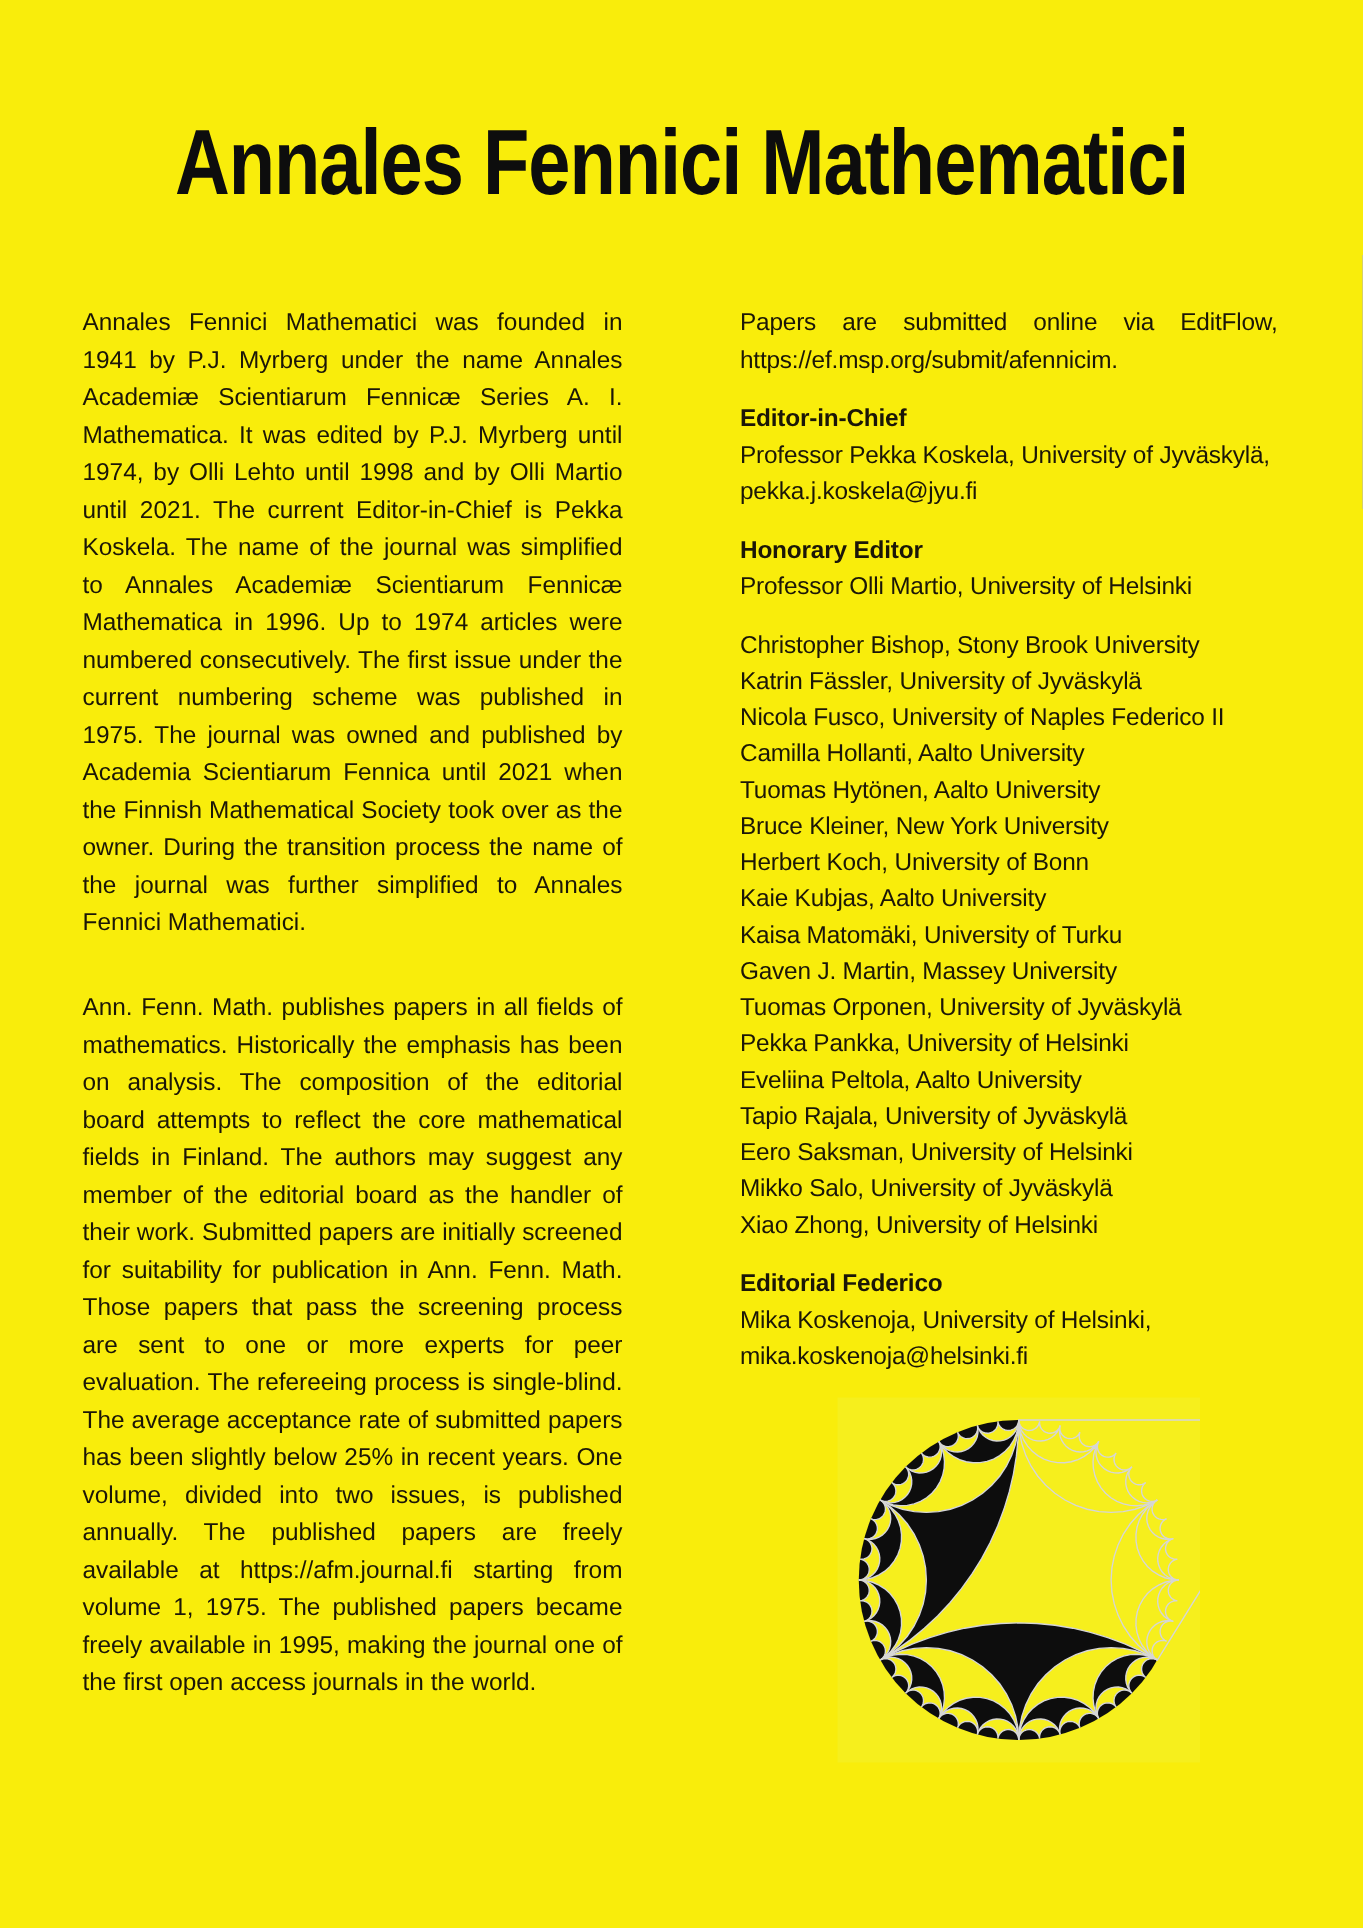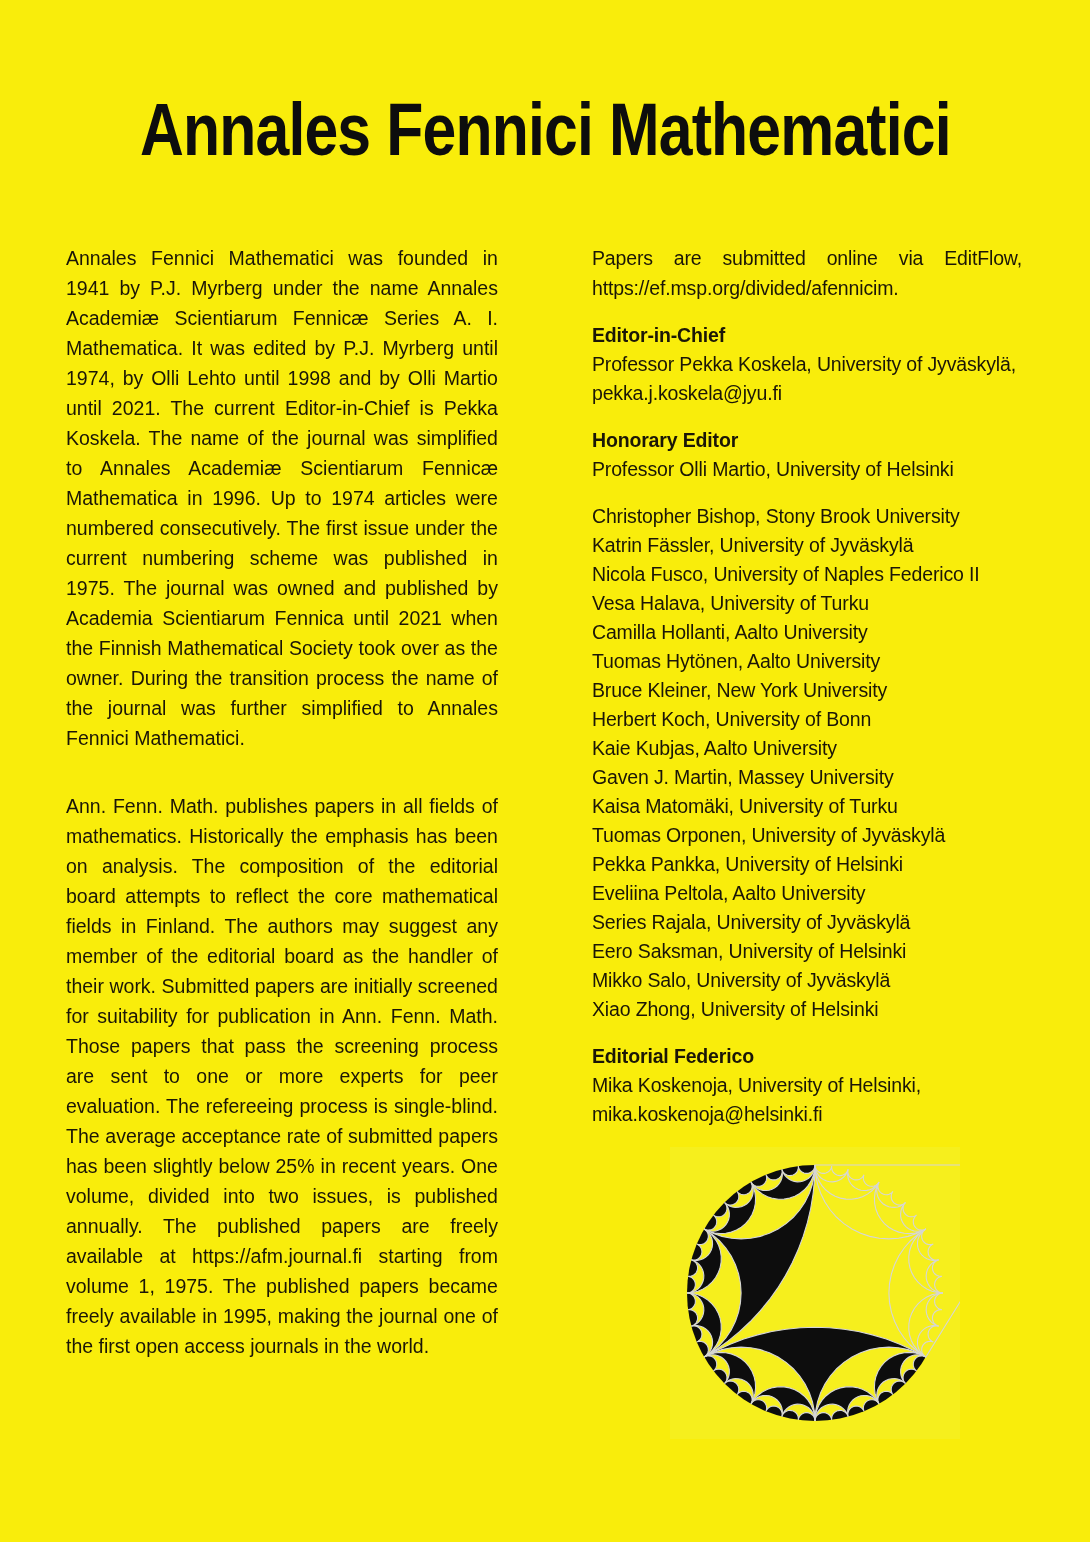--- a/index.html
+++ b/index.html
@@ -70,7 +70,7 @@
 
     <div class="col-right">
 
-      <p class="submission">Papers are submitted online via EditFlow, https://ef.msp.org/divided/afennicim.</p>
+      <p class="submission">Papers are submitted online via EditFlow, https://ef.msp.org/submit/afennicim.</p>
 
       <div class="section">
         <div class="section-heading">Editor-in-Chief</div>

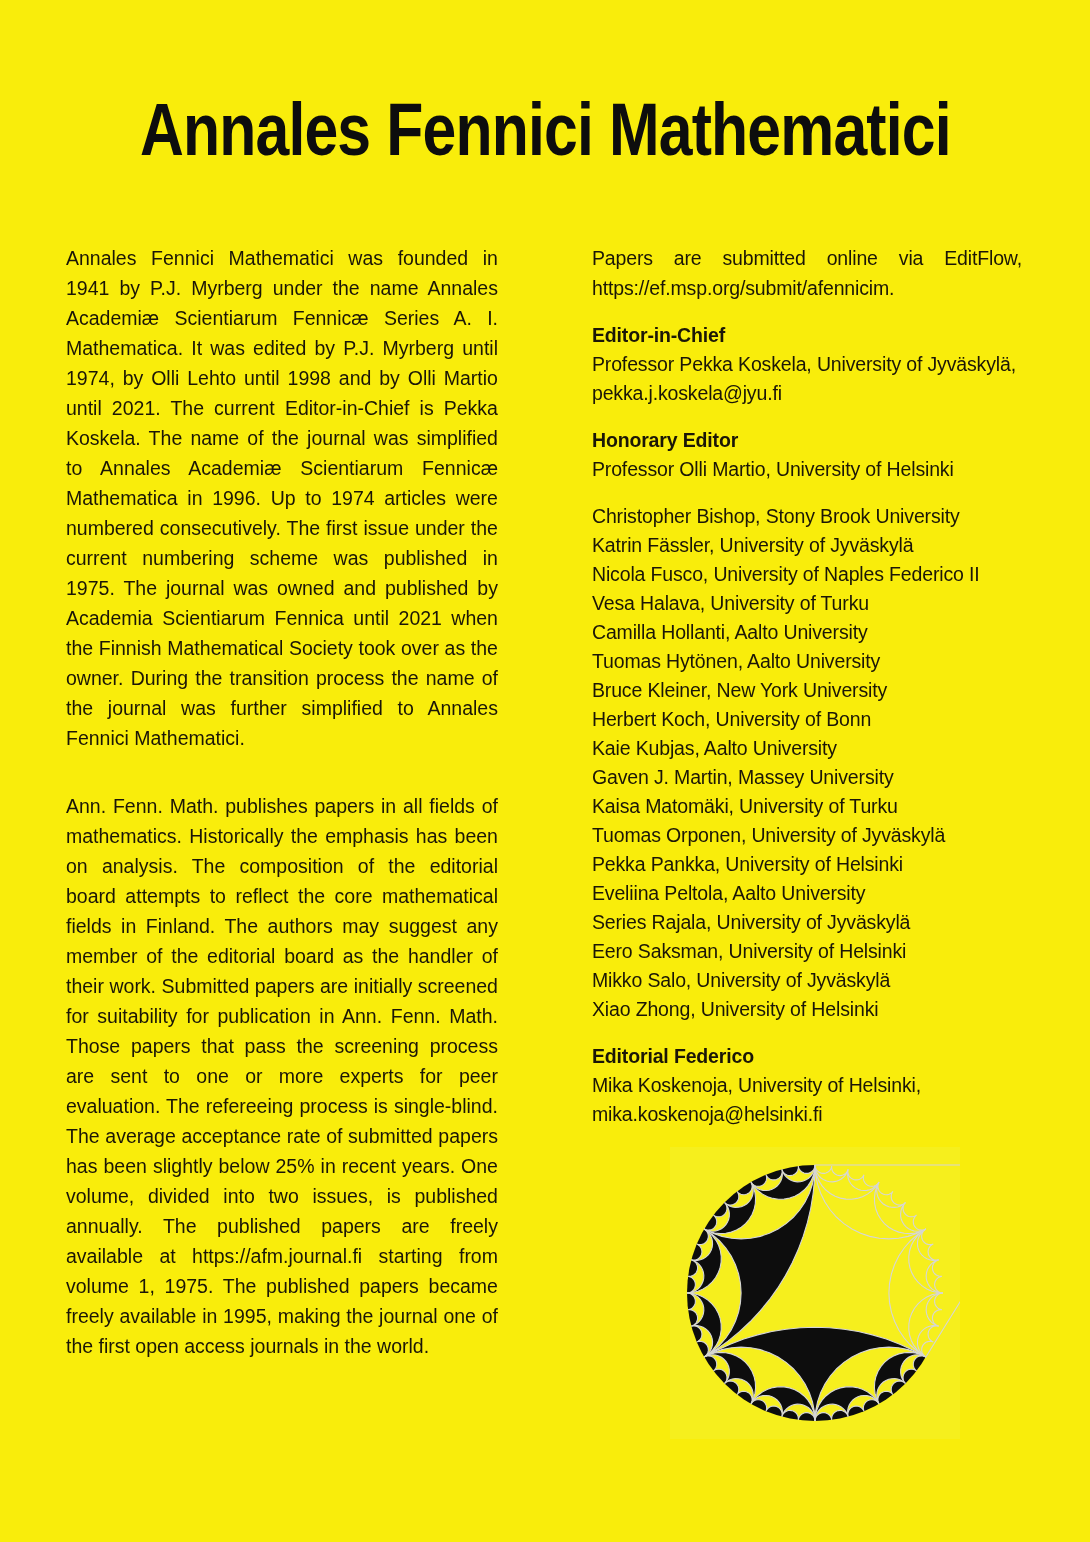--- a/index.html
+++ b/index.html
@@ -87,7 +87,6 @@
             <div class="board-member">Christopher Bishop, Stony Brook University</div>
             <div class="board-member">Katrin Fässler, University of Jyväskylä</div>
             <div class="board-member">Nicola Fusco, University of Naples Federico II</div>
-            <div class="board-member">Vesa Halava, University of Turku</div>
             <div class="board-member">Camilla Hollanti, Aalto University</div>
             <div class="board-member">Tuomas Hytönen, Aalto University</div>
             <div class="board-member">Bruce Kleiner, New York University</div>

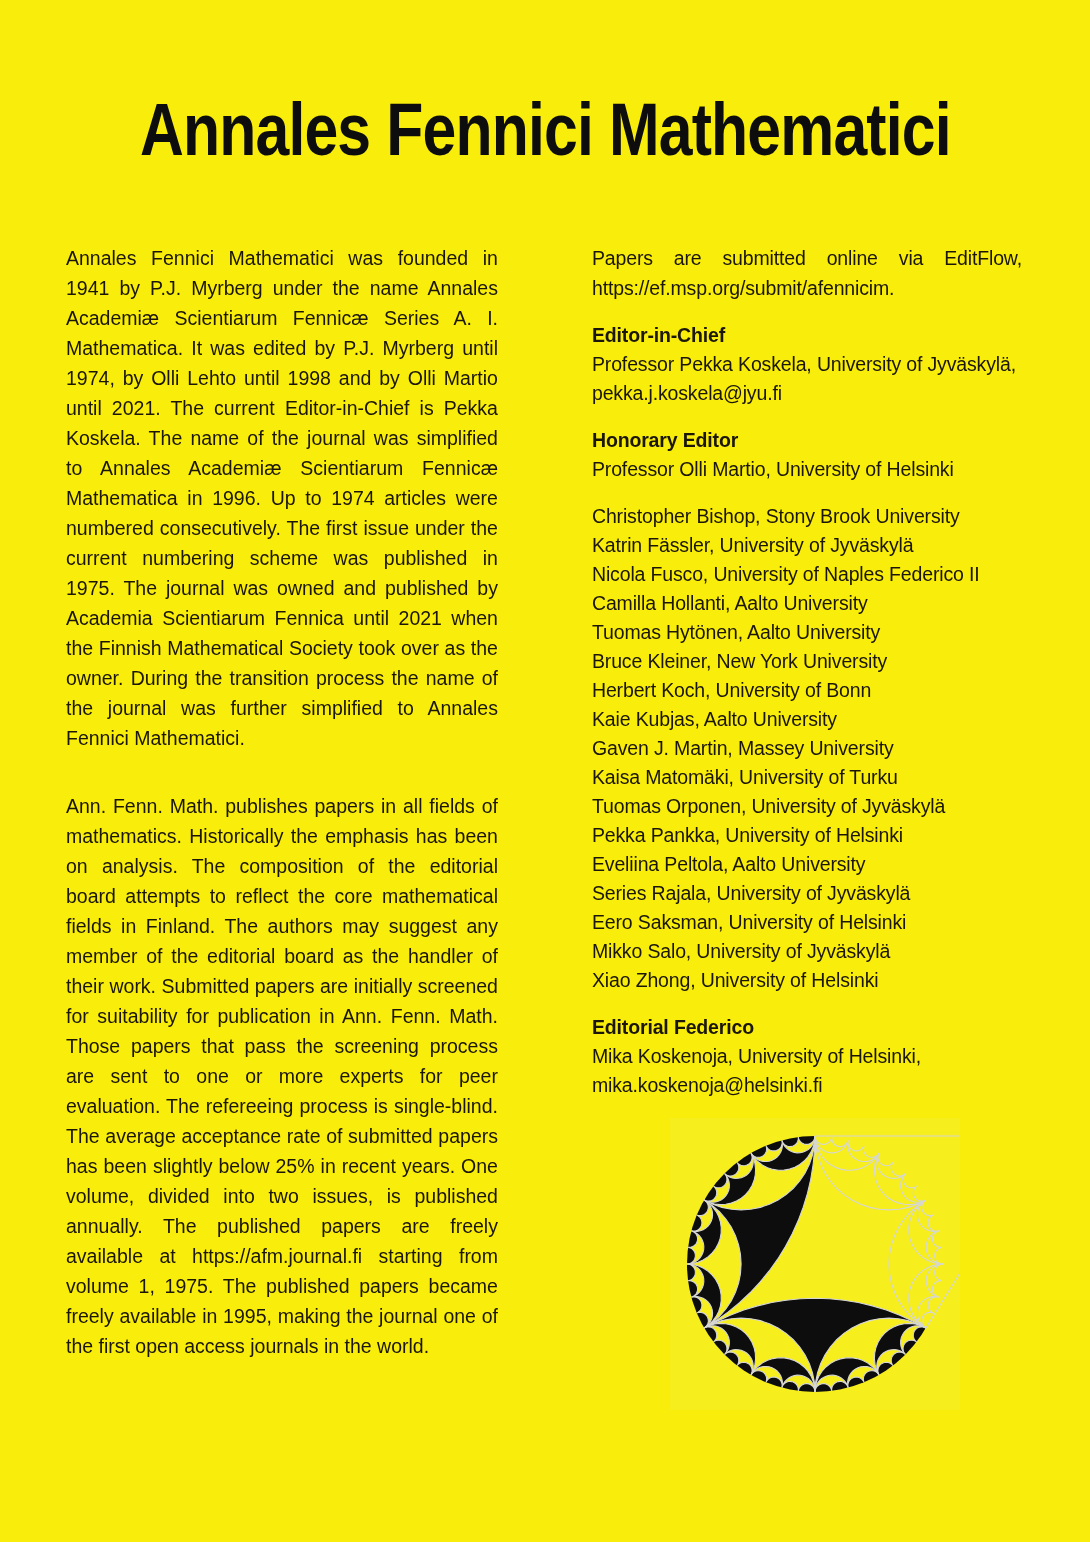--- a/index.html
+++ b/index.html
@@ -92,8 +92,8 @@
             <div class="board-member">Bruce Kleiner, New York University</div>
             <div class="board-member">Herbert Koch, University of Bonn</div>
             <div class="board-member">Kaie Kubjas, Aalto University</div>
+            <div class="board-member">Kaisa Matomäki, University of Turku</div>
             <div class="board-member">Gaven J. Martin, Massey University</div>
-            <div class="board-member">Kaisa Matomäki, University of Turku</div>
             <div class="board-member">Tuomas Orponen, University of Jyväskylä</div>
             <div class="board-member">Pekka Pankka, University of Helsinki</div>
             <div class="board-member">Eveliina Peltola, Aalto University</div>

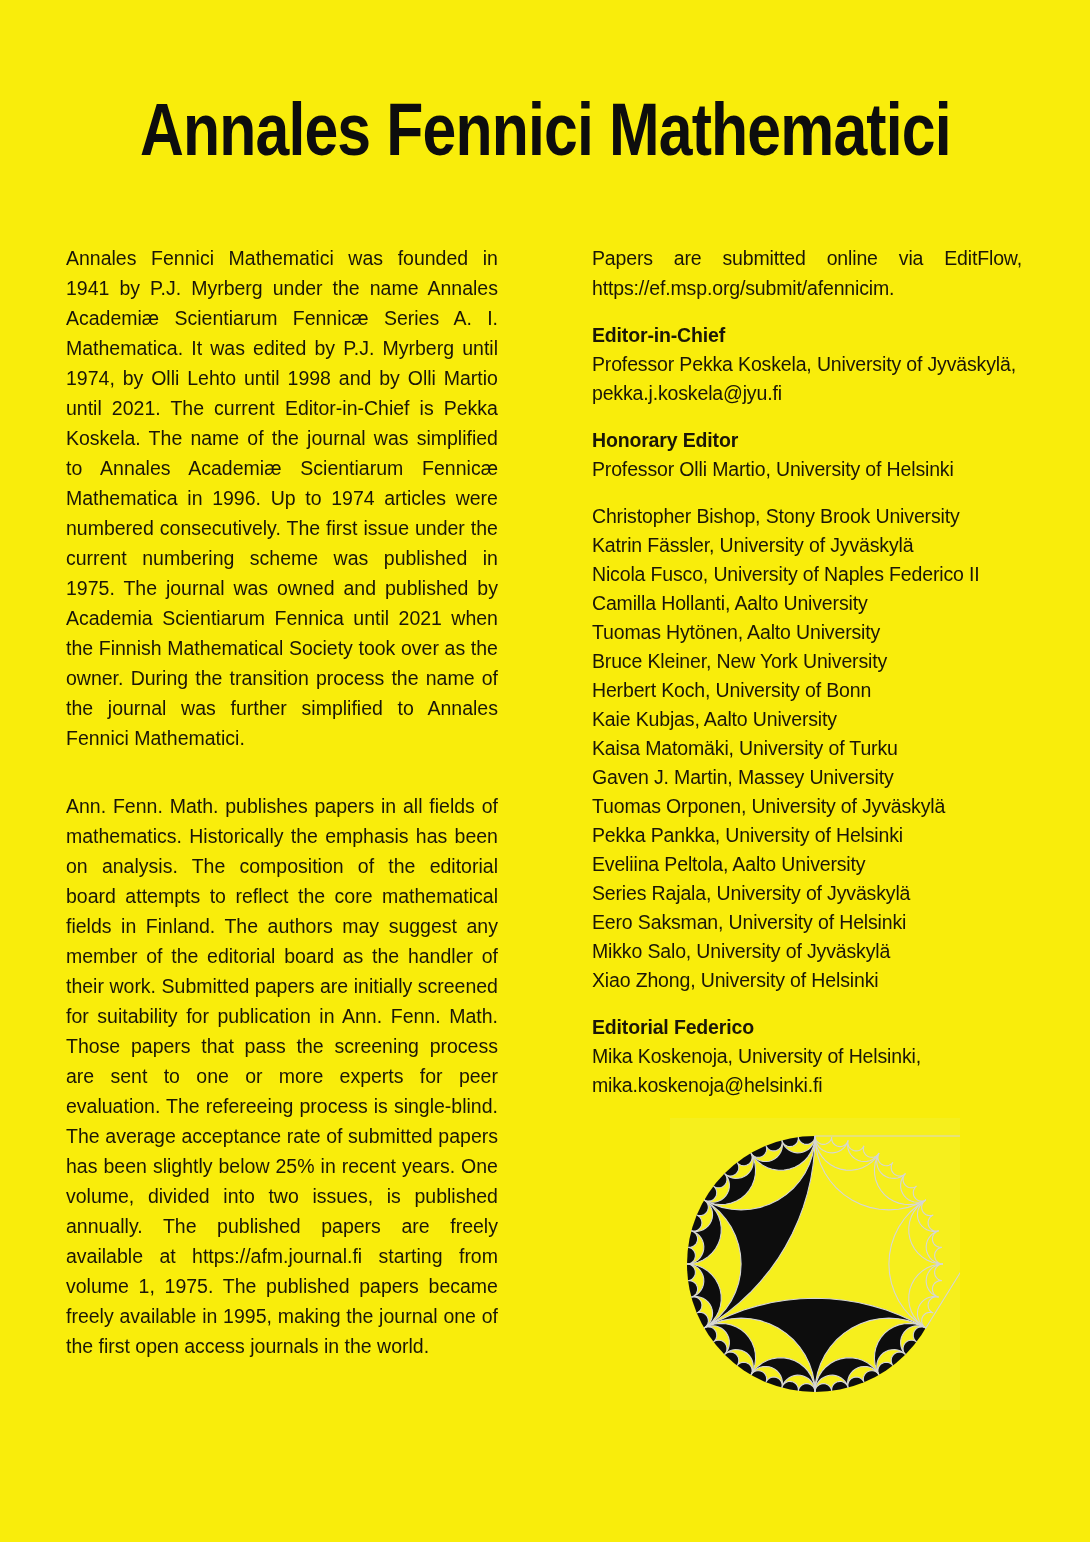--- a/index.html
+++ b/index.html
@@ -97,7 +97,7 @@
             <div class="board-member">Tuomas Orponen, University of Jyväskylä</div>
             <div class="board-member">Pekka Pankka, University of Helsinki</div>
             <div class="board-member">Eveliina Peltola, Aalto University</div>
-            <div class="board-member">Series Rajala, University of Jyväskylä</div>
+            <div class="board-member">Tapio Rajala, University of Jyväskylä</div>
             <div class="board-member">Eero Saksman, University of Helsinki</div>
             <div class="board-member">Mikko Salo, University of Jyväskylä</div>
             <div class="board-member">Xiao Zhong, University of Helsinki</div>

